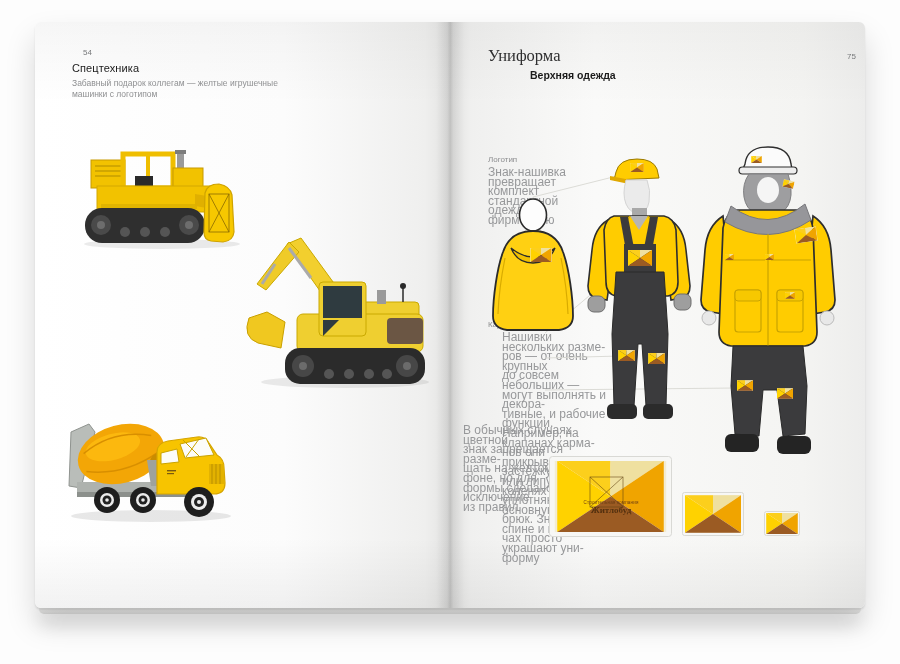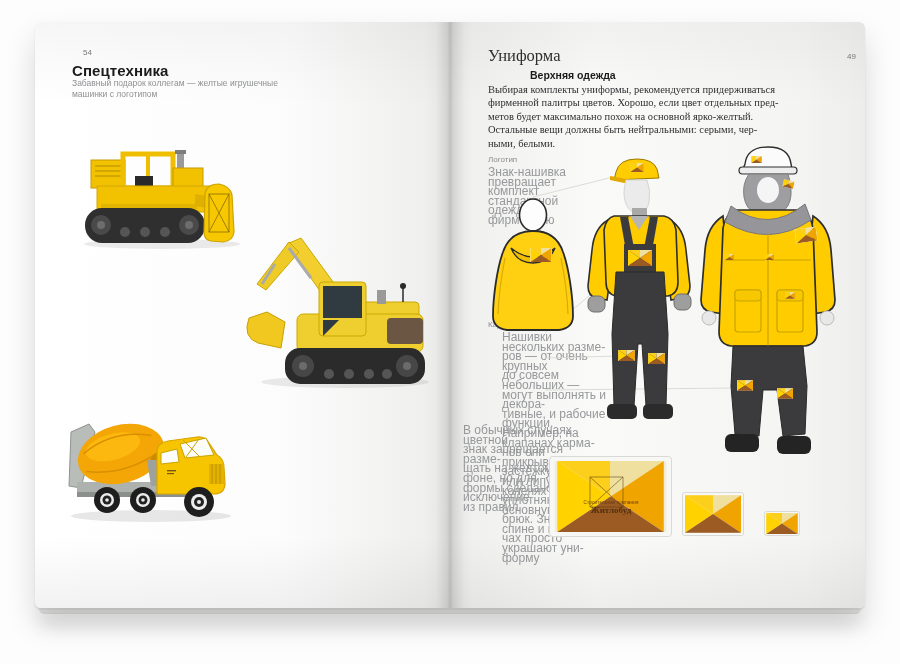--- a/index.html
+++ b/index.html
@@ -166,7 +166,7 @@
     </div>
 
     <div class="abs runhead" style="left:453px;top:24px">Униформа</div>
-    <div class="abs pagenum" style="left:792px;top:30px">49</div>
+    <div class="abs pagenum" style="left:792px;top:30px">75</div>
     <div class="abs h-sec" style="left:453px;top:47px">Верхняя одежда</div>
     <div class="abs intro" style="left:453px;top:61px">Выбирая комплекты униформы, рекомендуется придерживаться
 фирменной палитры цветов. Хорошо, если цвет отдельных пред-

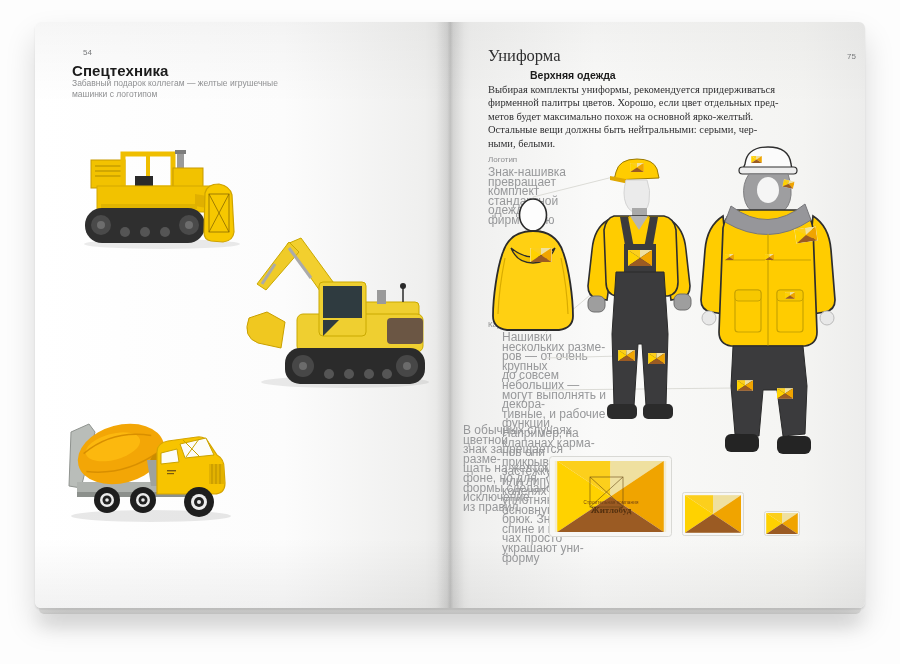--- a/index.html
+++ b/index.html
@@ -21,7 +21,7 @@
 
   .abs{position:absolute;}
   .pagenum{font-size:8px;color:#77797b;padding-left:20px;}
-  .h-left{font-size:15px;font-weight:bold;color:#1b1b1b;letter-spacing:.1px;}
+  .h-left{font-size:11px;font-weight:normal;color:#1b1b1b;letter-spacing:.1px;}
   .sub{font-size:8.5px;color:#8f9092;line-height:11px;white-space:pre-line;}
   .runhead{font-family:"Liberation Serif",serif;font-size:16.5px;color:#2f2f30;text-align:right;}
   .h-sec{font-size:10.5px;font-weight:bold;color:#1b1b1b;padding-left:42px;}

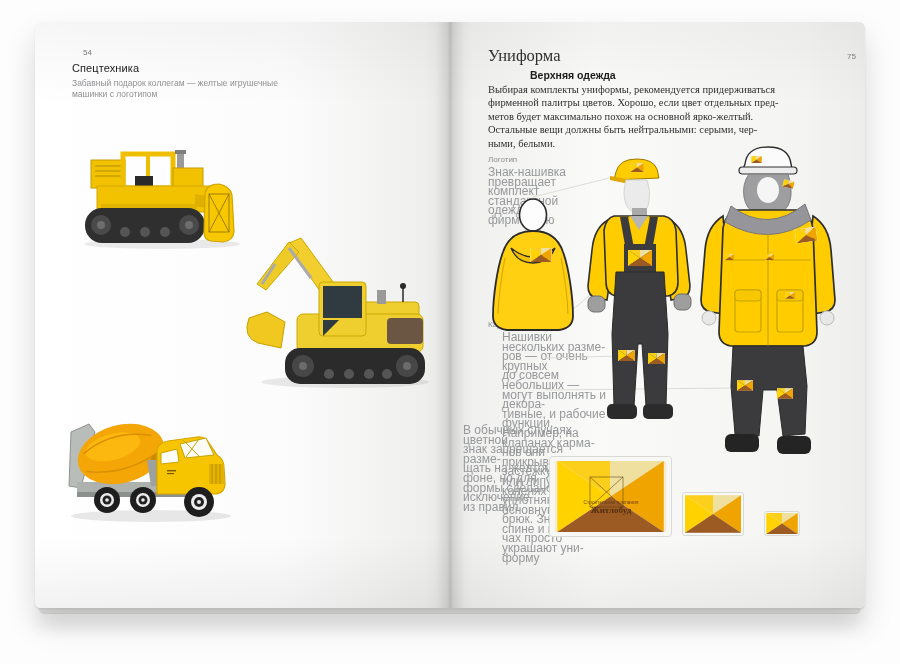--- a/index.html
+++ b/index.html
@@ -168,11 +168,6 @@
     <div class="abs runhead" style="left:453px;top:24px">Униформа</div>
     <div class="abs pagenum" style="left:792px;top:30px">75</div>
     <div class="abs h-sec" style="left:453px;top:47px">Верхняя одежда</div>
-    <div class="abs intro" style="left:453px;top:61px">Выбирая комплекты униформы, рекомендуется придерживаться
-фирменной палитры цветов. Хорошо, если цвет отдельных пред-
-метов будет максимально похож на основной ярко-желтый.
-Остальные вещи должны быть нейтральными: серыми, чер-
-ными, белыми.</div>
 
     <div class="abs cap-t" style="left:453px;top:133px">Логотип</div>
     <div class="abs cap" style="left:453px;top:146px">Знак-нашивка превращает

